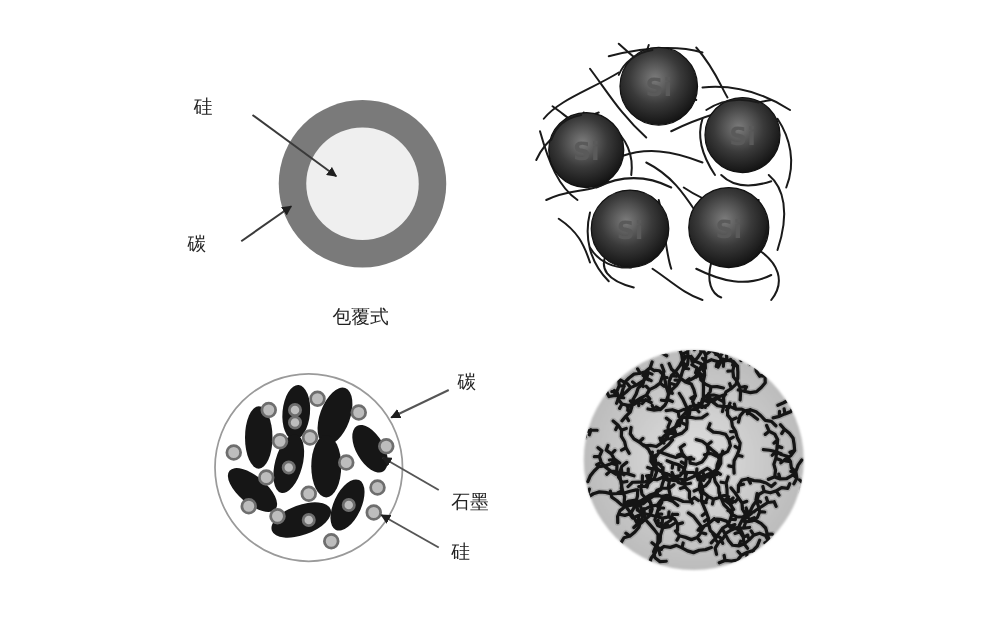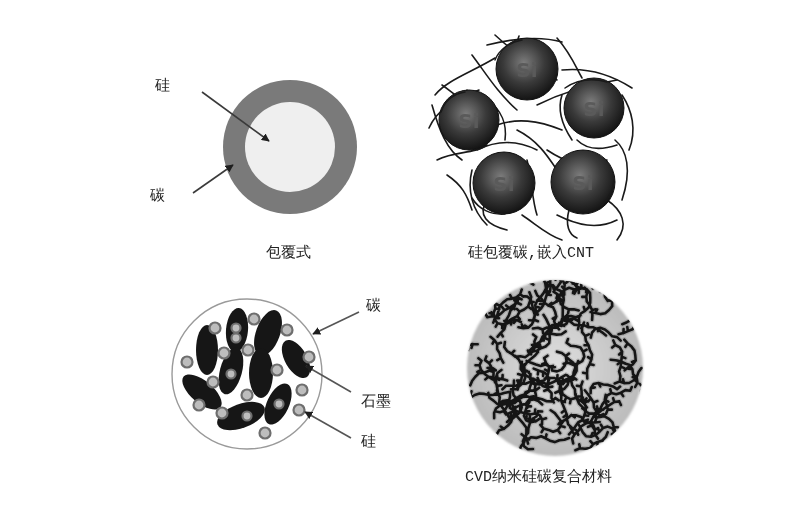--- a/index.html
+++ b/index.html
@@ -9,7 +9,7 @@
     .lbl { position: absolute; font-size: 15px; line-height: 18px; color: #222; white-space: nowrap;
            font-family: "DejaVu Serif", "Liberation Serif", serif; }
     .cap { position: absolute; font-size: 15px; line-height: 18px; color: #222; white-space: nowrap;
-           font-family: Liberation Mono, monospace; }
+           font-family: Liberation Serif, serif; }
   </style>
 </head>
 <body>

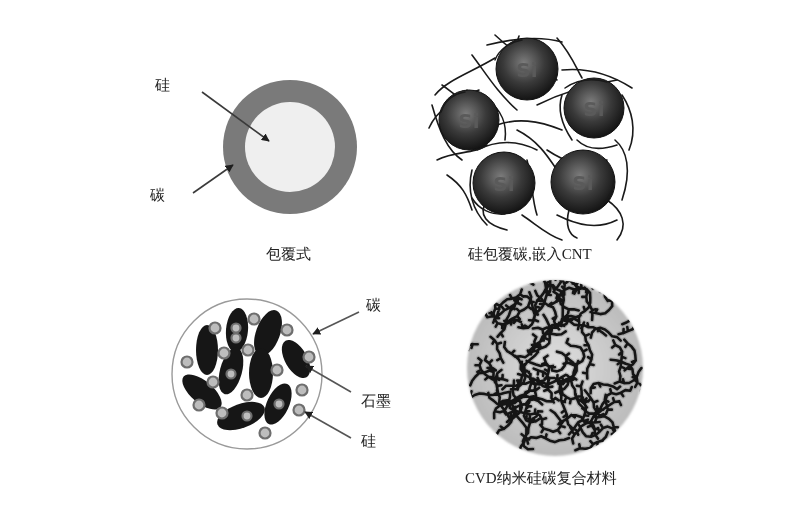--- a/index.html
+++ b/index.html
@@ -161,7 +161,6 @@
   <div class="lbl" style="left:133px;top:186px">碳</div>
   <div class="cap" style="left:249px;top:245px">包覆式</div>
 
-  <div class="cap" style="left:451px;top:245px">硅包覆碳,嵌入CNT</div>
 
   <div class="lbl" style="left:349px;top:296px">碳</div>
   <div class="lbl" style="left:344px;top:392px">石墨</div>

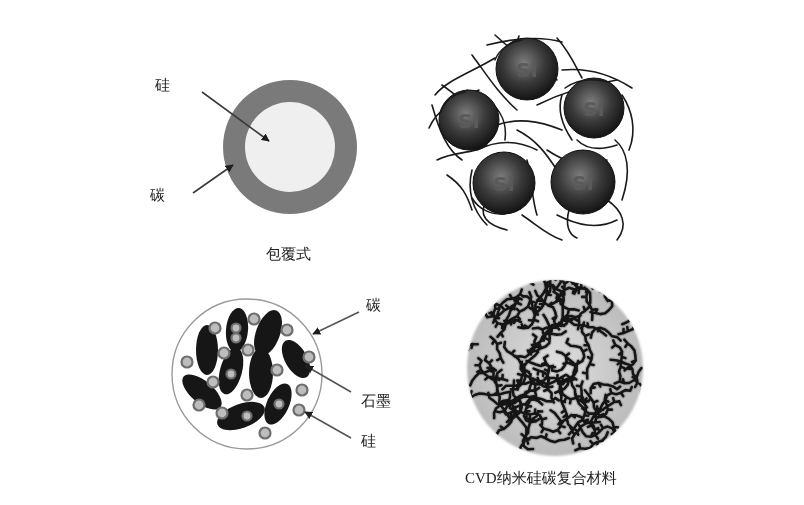--- a/index.html
+++ b/index.html
@@ -166,7 +166,6 @@
   <div class="lbl" style="left:344px;top:392px">石墨</div>
   <div class="lbl" style="left:344px;top:432px">硅</div>
 
-  <div class="cap" style="left:448px;top:469px">CVD纳米硅碳复合材料</div>
 </div>
 
 </body></html>

